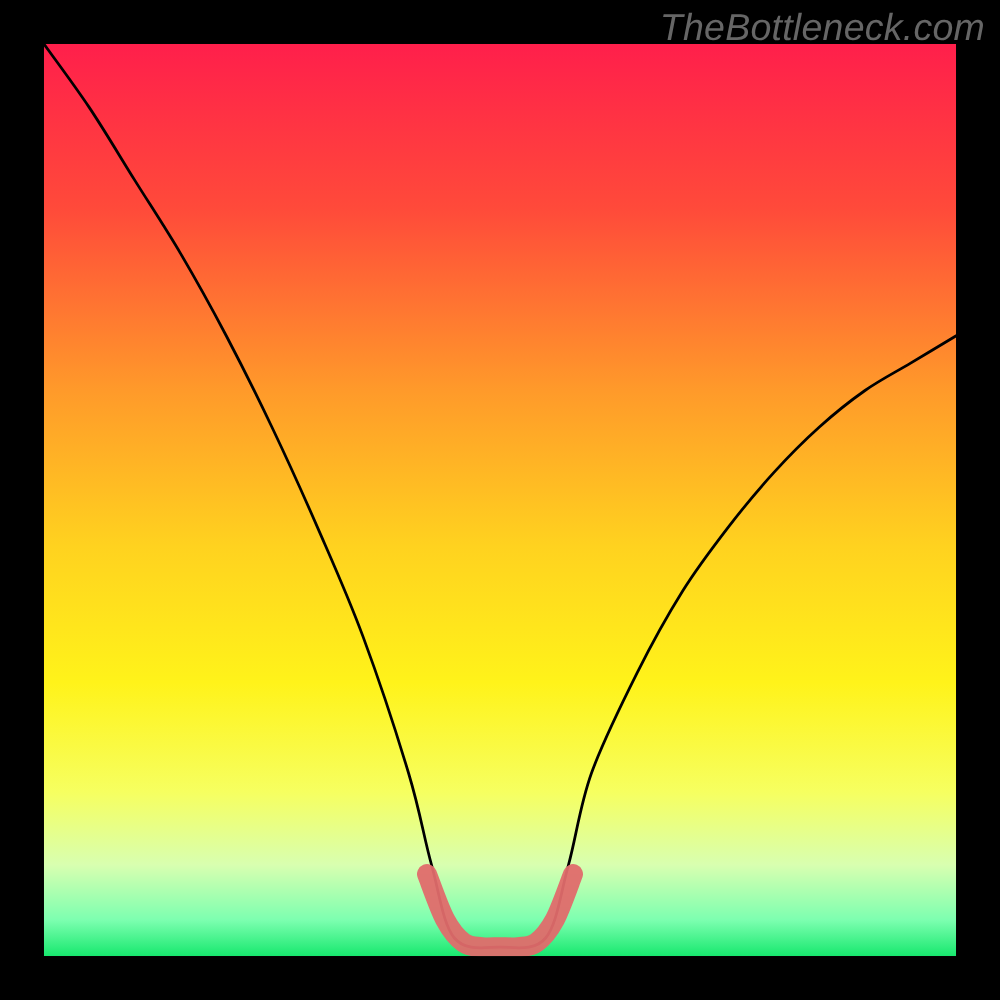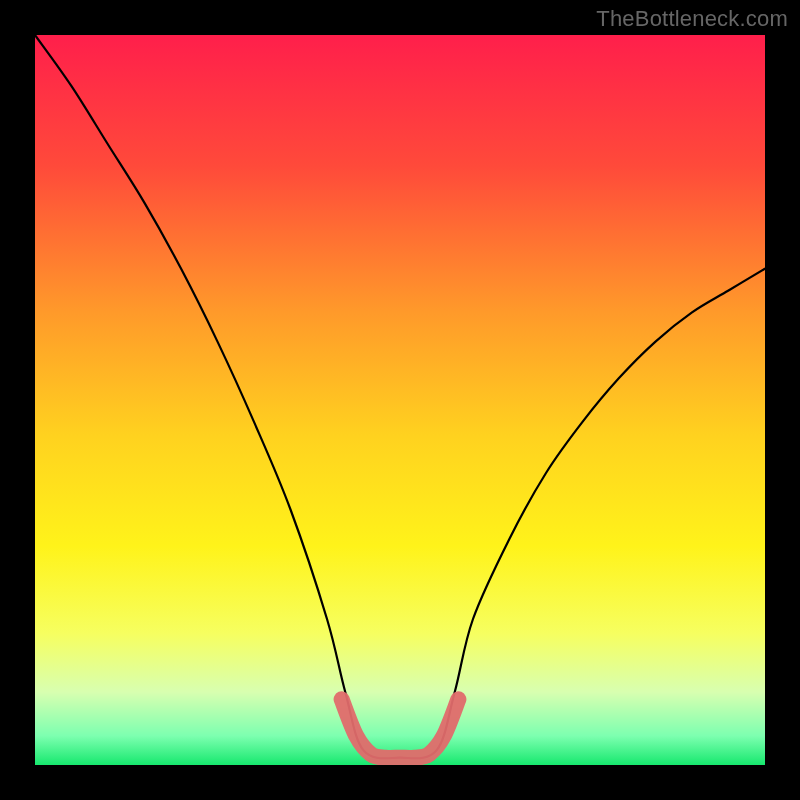--- a/index.html
+++ b/index.html
@@ -30,10 +30,11 @@
     top: 6px;
     right: 12px;
     color: #666;
-    font-size: 22px;
+    font-size: 30px;
     font-weight: 500;
     letter-spacing: 0.2px;
     user-select: none;
+    font-style: italic;
   }
   svg {
     display: block;

